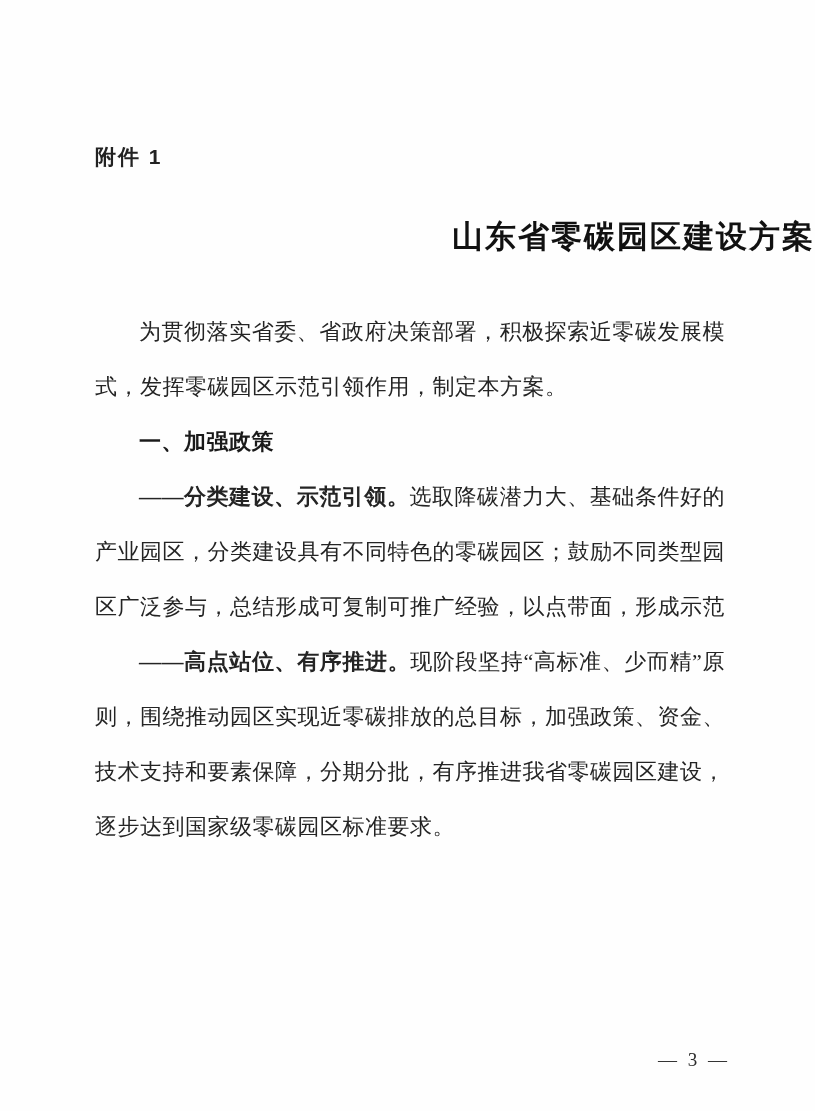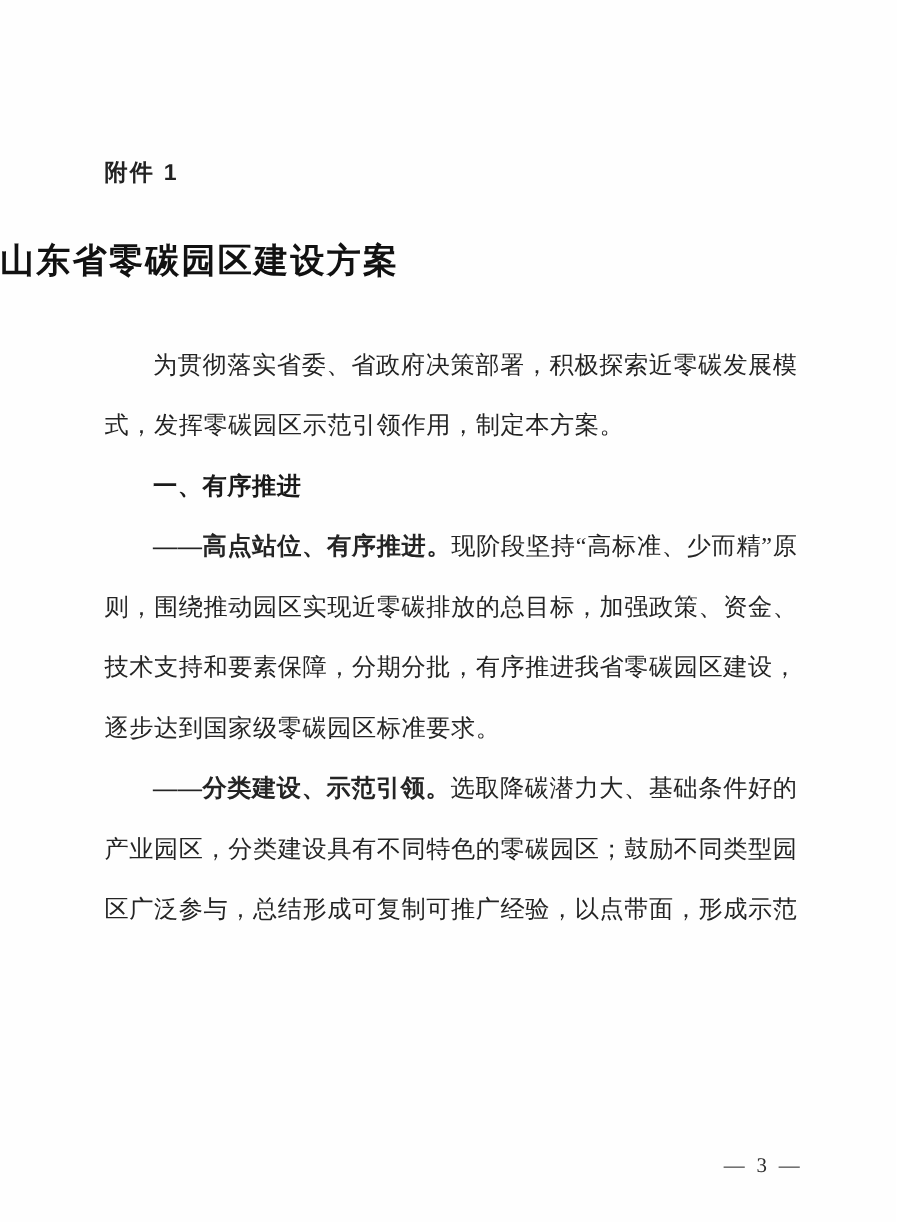--- a/index.html
+++ b/index.html
@@ -31,7 +31,7 @@
     left: 0;
     top: 216px;
     width: 100%;
-    text-align: left;
+    text-align: right;
     font-size: 31px;
     font-weight: 700;
     letter-spacing: 2px;

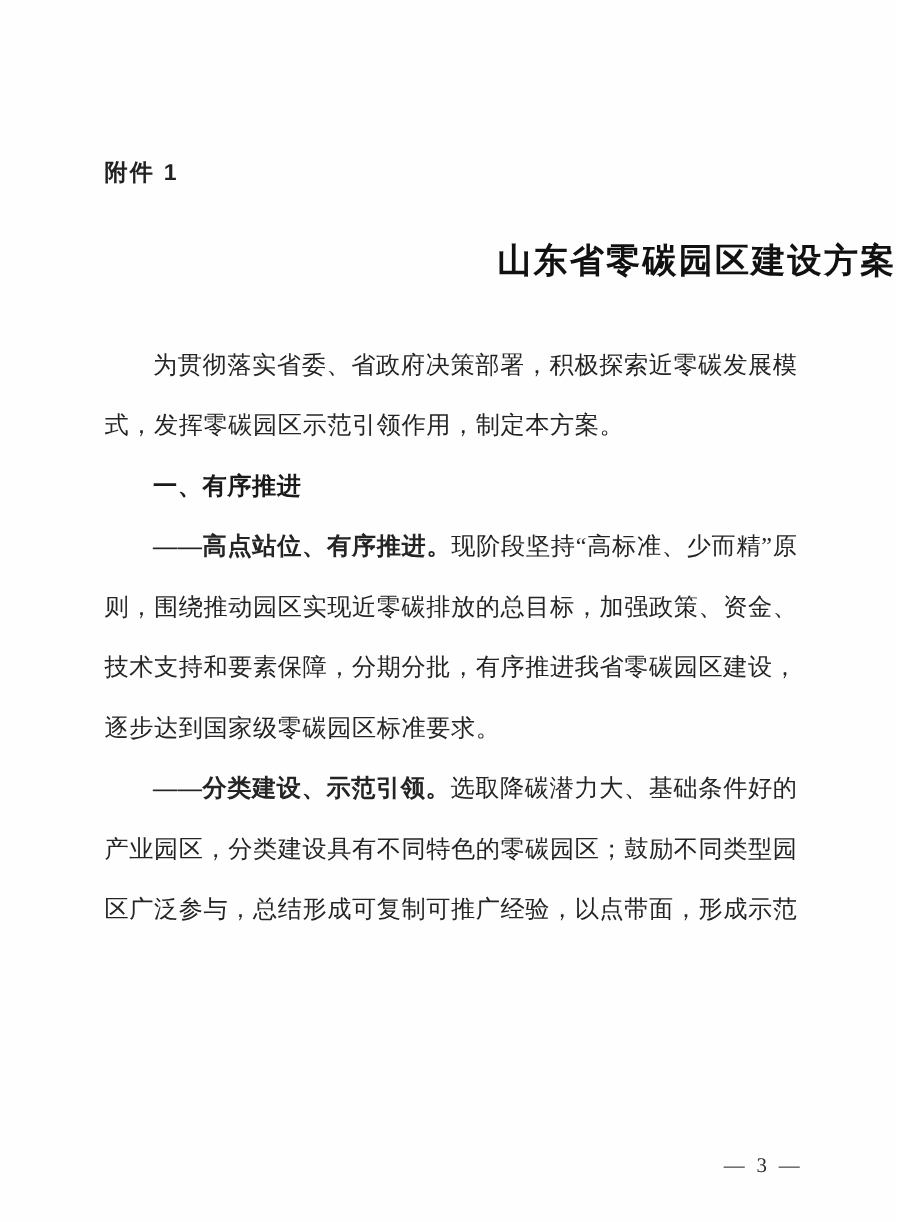--- a/index.html
+++ b/index.html
@@ -84,7 +84,7 @@
 
     <p>为贯彻落实省委、省政府决策部署，积极探索近零碳发展模式，发挥零碳园区示范引领作用，制定本方案。</p>
 
-    <p class="section-heading">一、有序推进</p>
+    <p class="section-heading">一、加强政策</p>
 
 
     <p><span class="lead">——高点站位、有序推进。</span><span>现阶段坚持“高标准、少而精”原则，围绕推动园区实现近零碳排放的总目标，加强政策、资金、技术支持和要素保障，分期分批，有序推进我省零碳园区建设，逐步达到国家级零碳园区标准要求。</span></p>

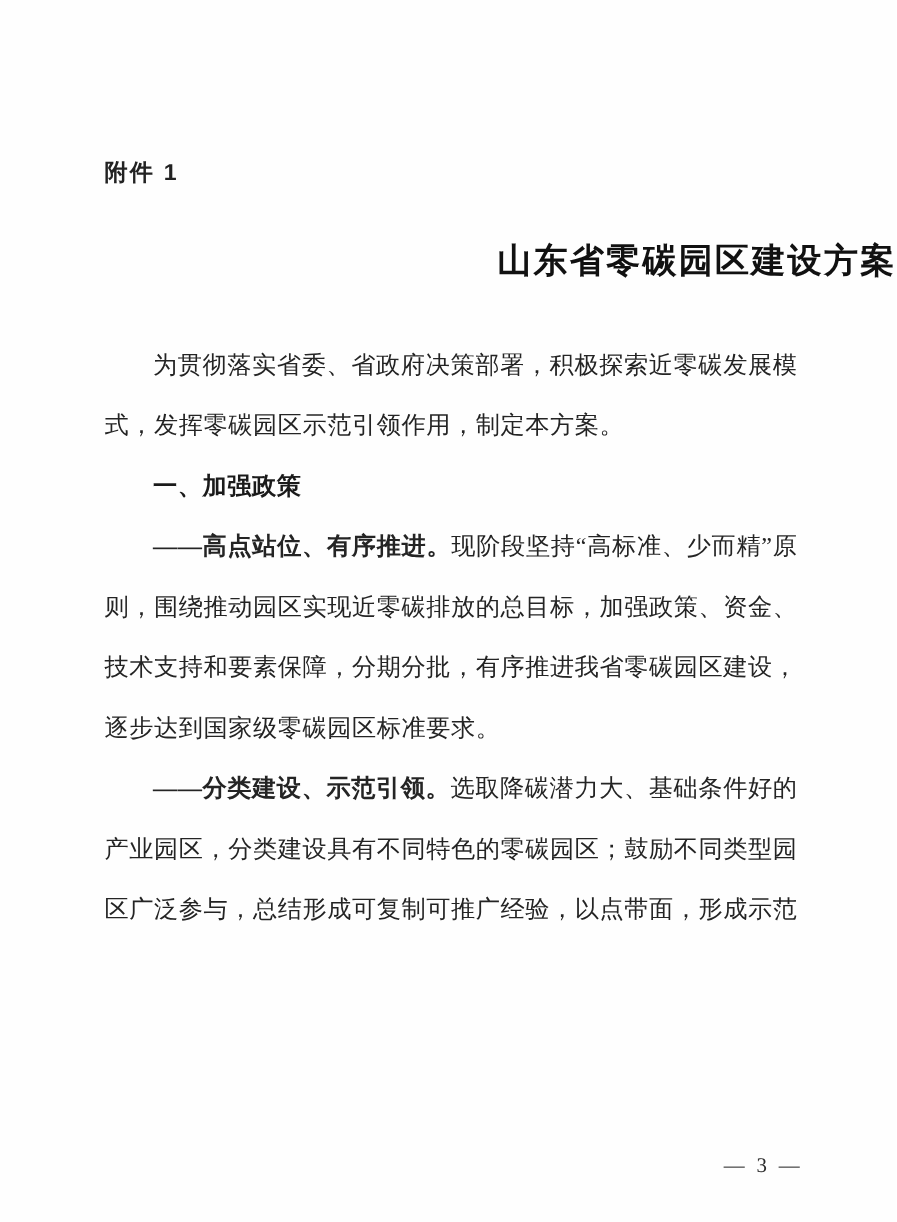--- a/index.html
+++ b/index.html
@@ -87,9 +87,9 @@
     <p class="section-heading">一、加强政策</p>
 
 
+    <p><span class="lead">——分类建设、示范引领。</span><span>选取降碳潜力大、基础条件好的产业园区，分类建设具有不同特色的零碳园区；鼓励不同类型园区广泛参与，总结形成可复制可推广经验，以点带面，形成示范</span></p>
+
     <p><span class="lead">——高点站位、有序推进。</span><span>现阶段坚持“高标准、少而精”原则，围绕推动园区实现近零碳排放的总目标，加强政策、资金、技术支持和要素保障，分期分批，有序推进我省零碳园区建设，逐步达到国家级零碳园区标准要求。</span></p>
-
-    <p><span class="lead">——分类建设、示范引领。</span><span>选取降碳潜力大、基础条件好的产业园区，分类建设具有不同特色的零碳园区；鼓励不同类型园区广泛参与，总结形成可复制可推广经验，以点带面，形成示范</span></p>
 
   </div>
 

